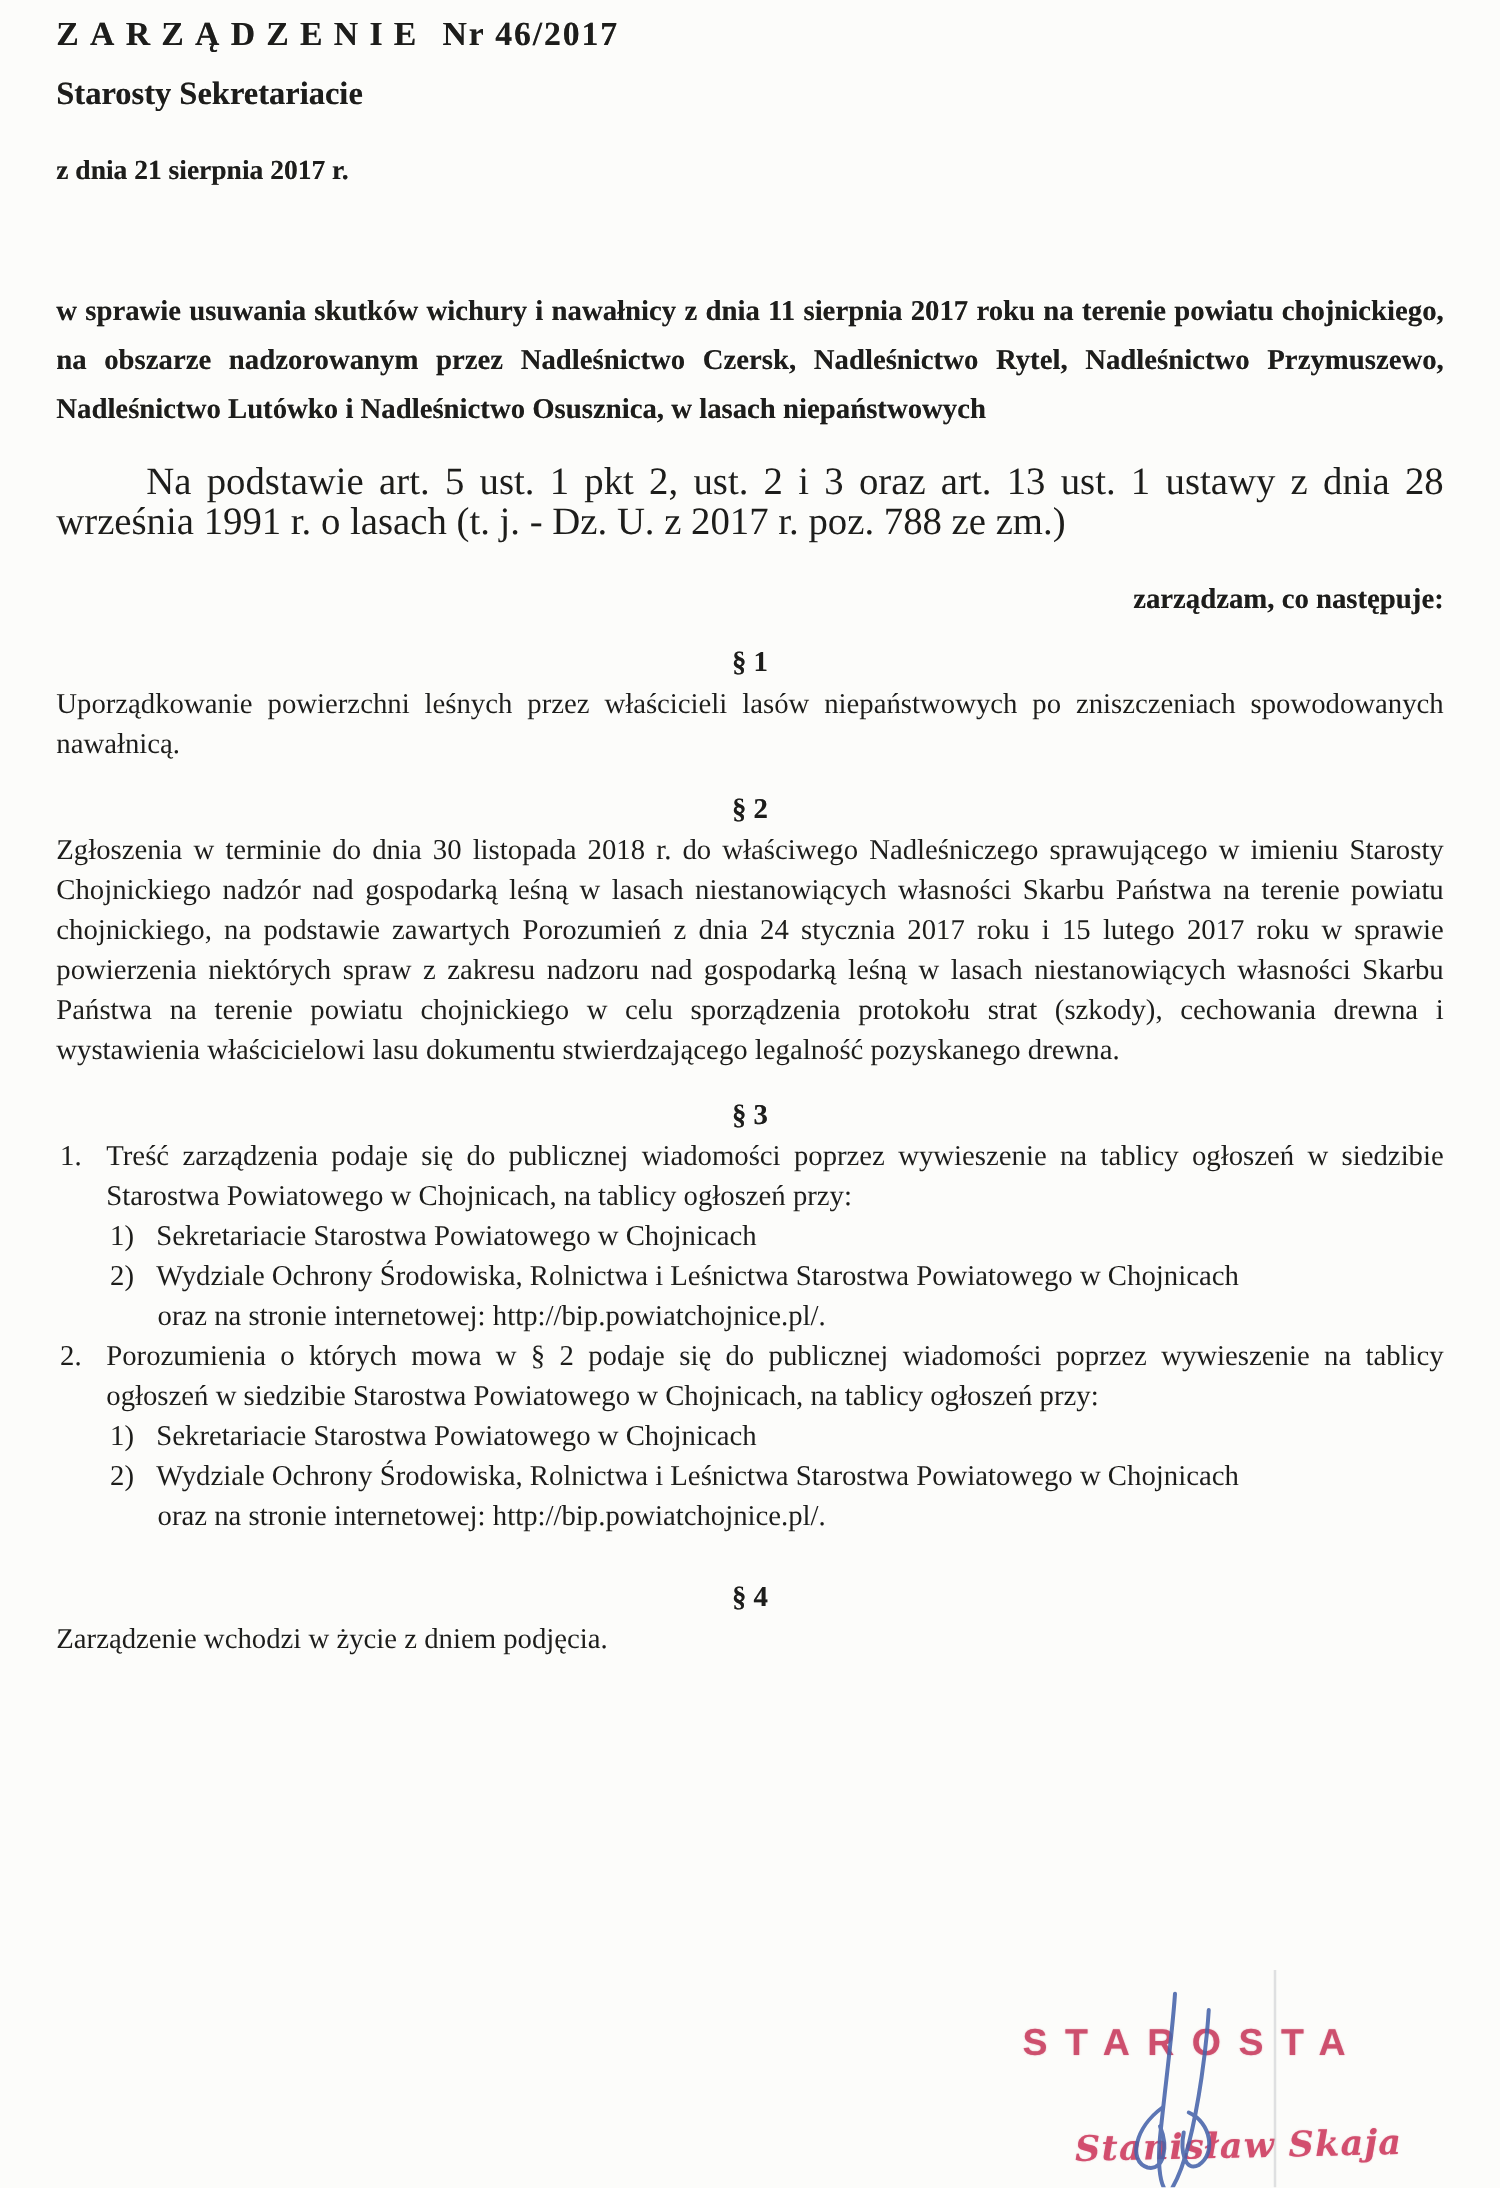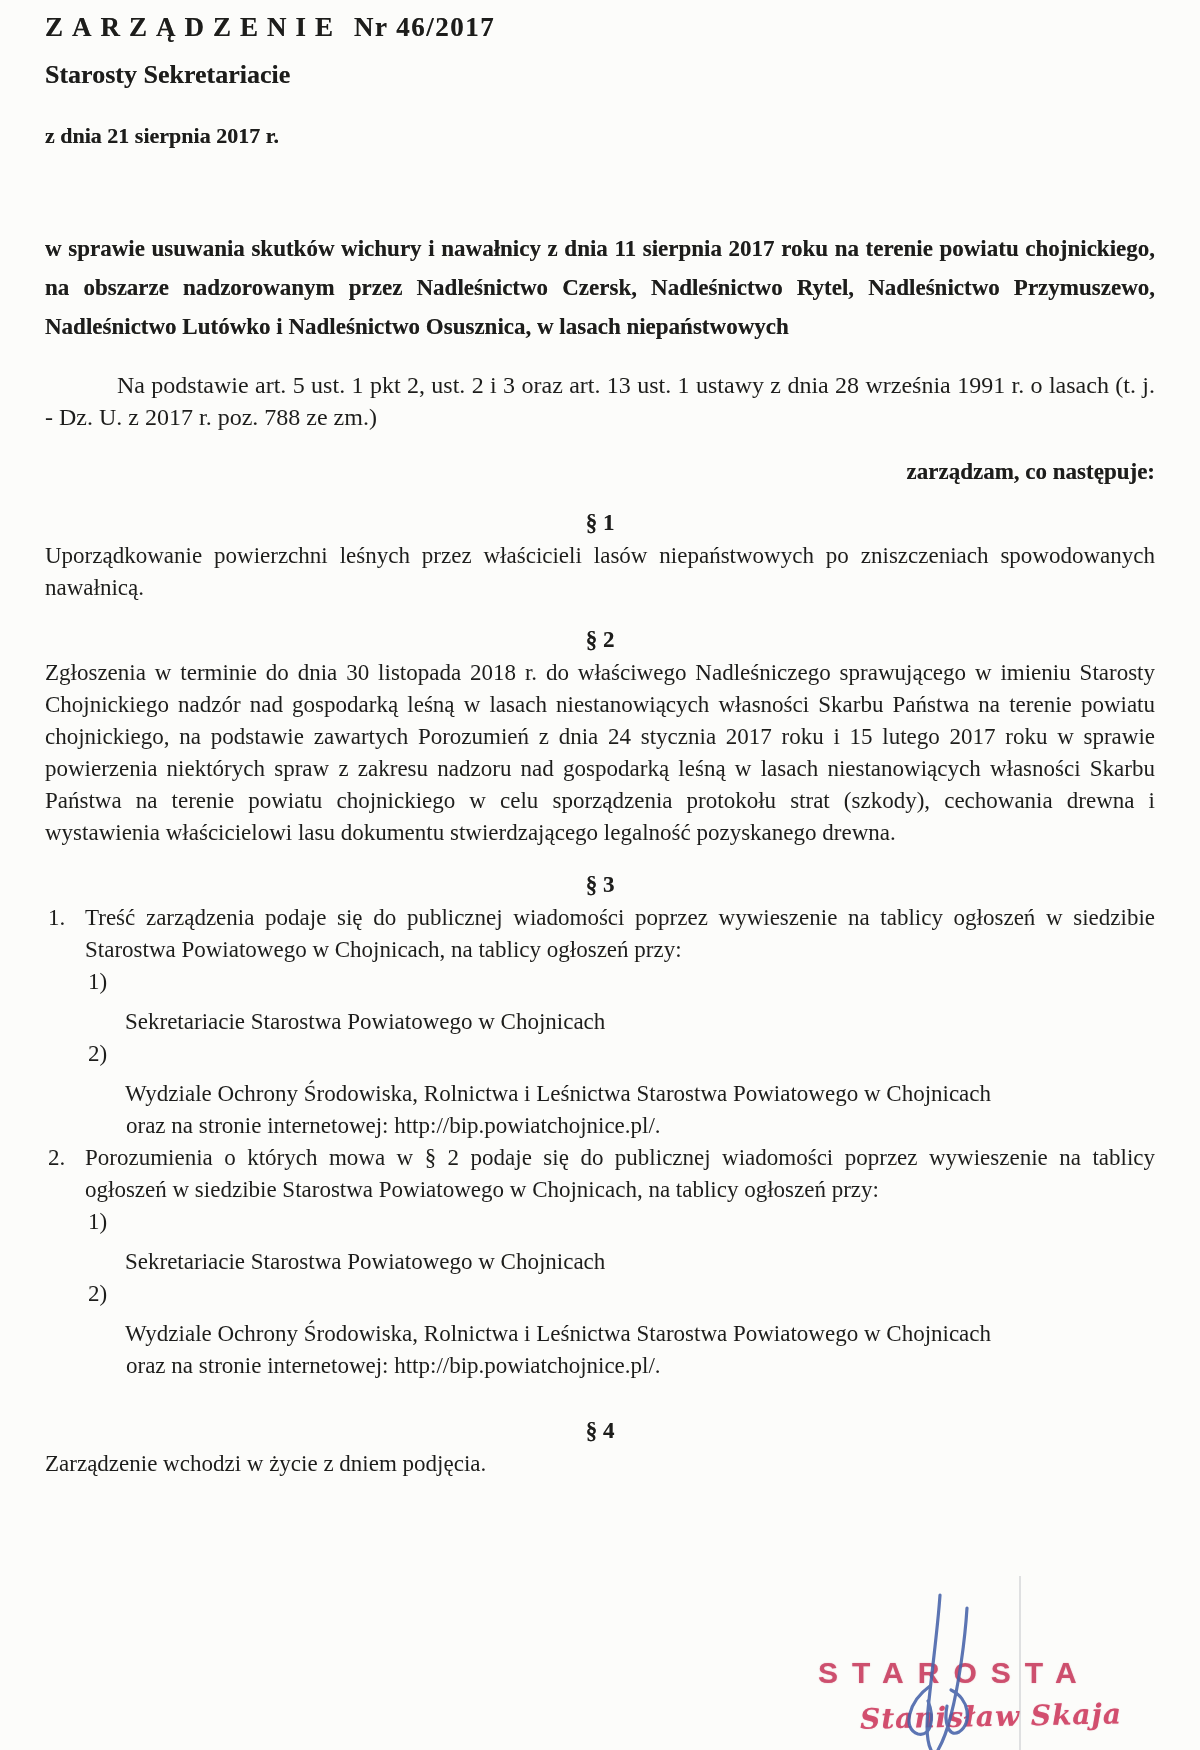--- a/index.html
+++ b/index.html
@@ -23,7 +23,7 @@
   
   .subject{margin-top:78px;font-weight:bold;font-size:23px;line-height:39px;
     text-align:justify;text-shadow:0 0 .4px rgba(20,20,20,.5);}
-  .legal{margin-top:15px;font-size:24px;line-height:32px;text-align:justify;
+  .legal{margin-top:15px;font-size:31px;line-height:32px;text-align:justify;
     text-indent:72px;}
   .order-clause{margin-top:24px;text-align:right;font-weight:bold;font-size:23px;
     line-height:30px;text-shadow:0 0 .4px rgba(20,20,20,.5);}

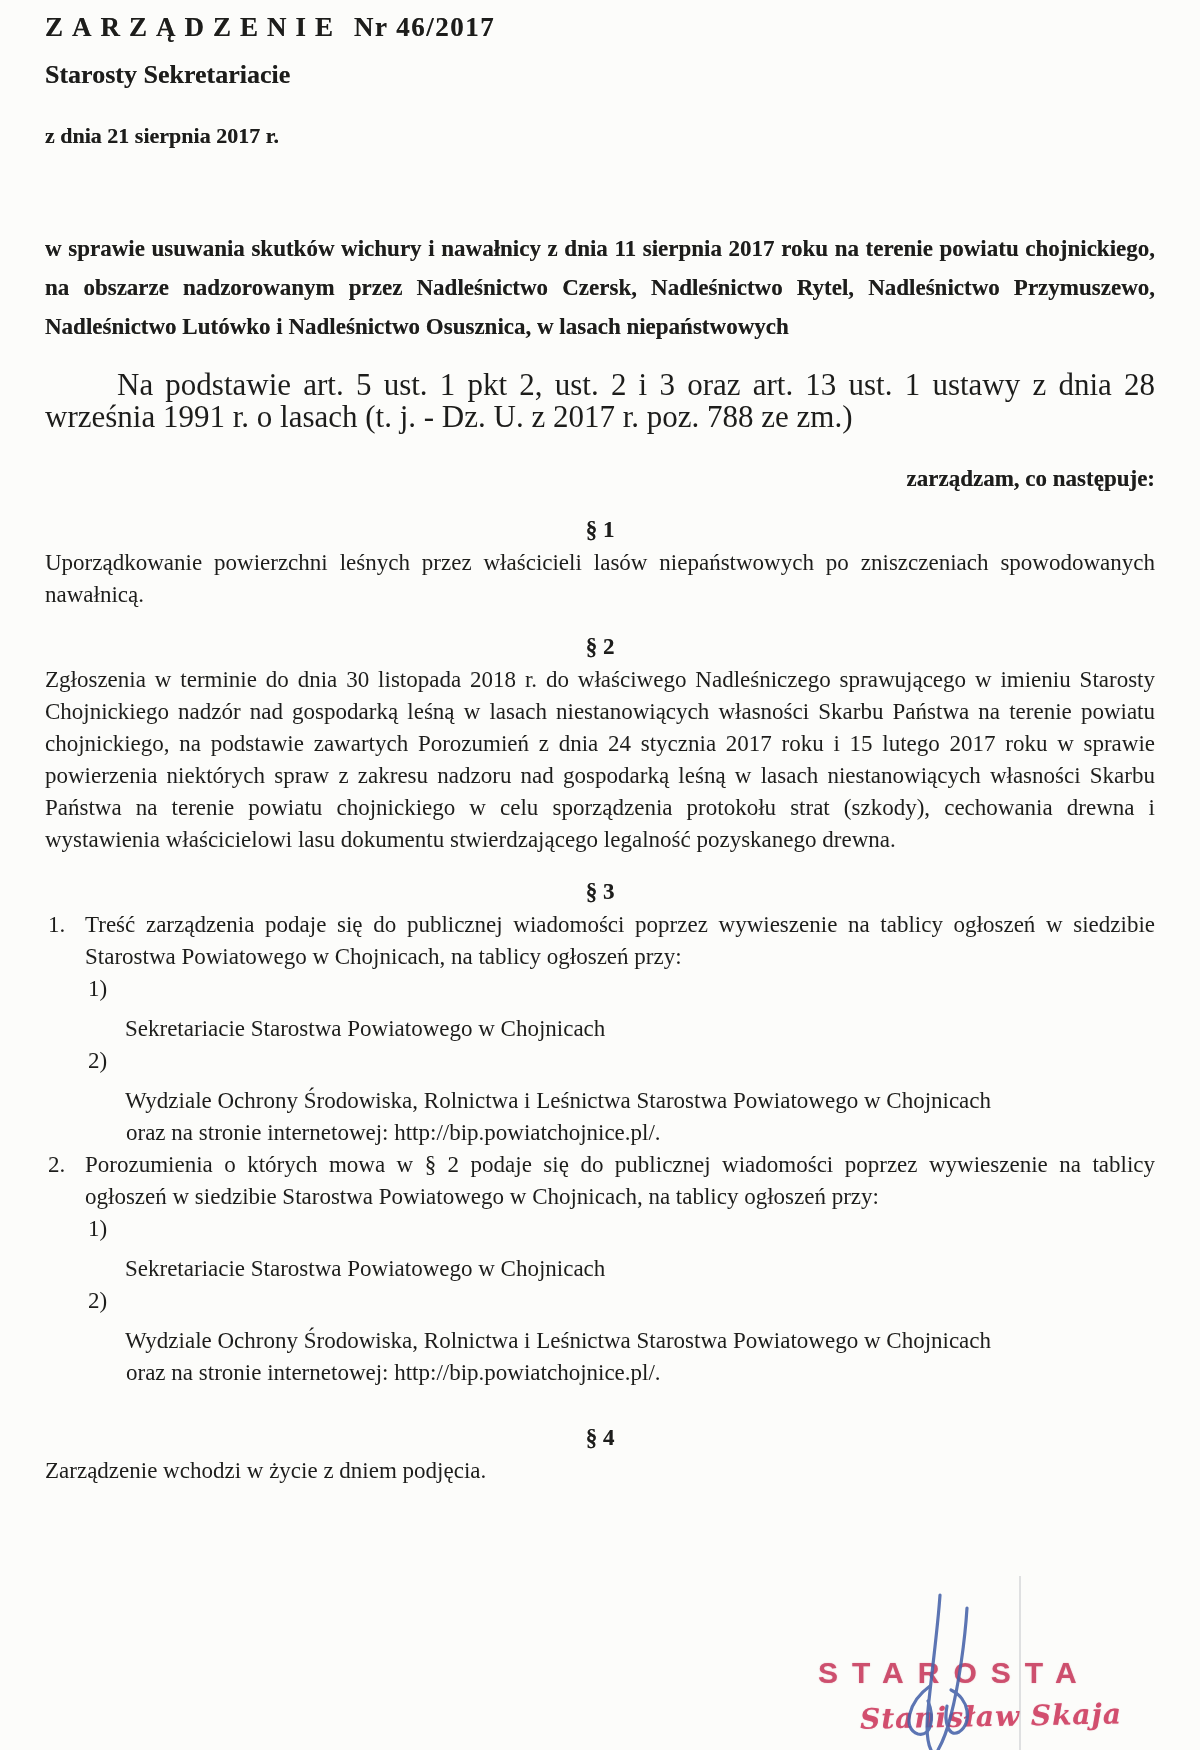--- a/index.html
+++ b/index.html
@@ -38,7 +38,7 @@
   .li-body{flex:1;text-align:justify;}
   .sub-item{display:flex;align-items:flex-start;margin-left:43px;}
   .sub-no{flex:none;width:37px;}
-  .sub-body{flex:1;text-align:justify;margin-top:40px;}
+  .sub-body{flex:1;text-align:justify;}
   .web-line{margin-left:81px;}
   
   .stamp-title{

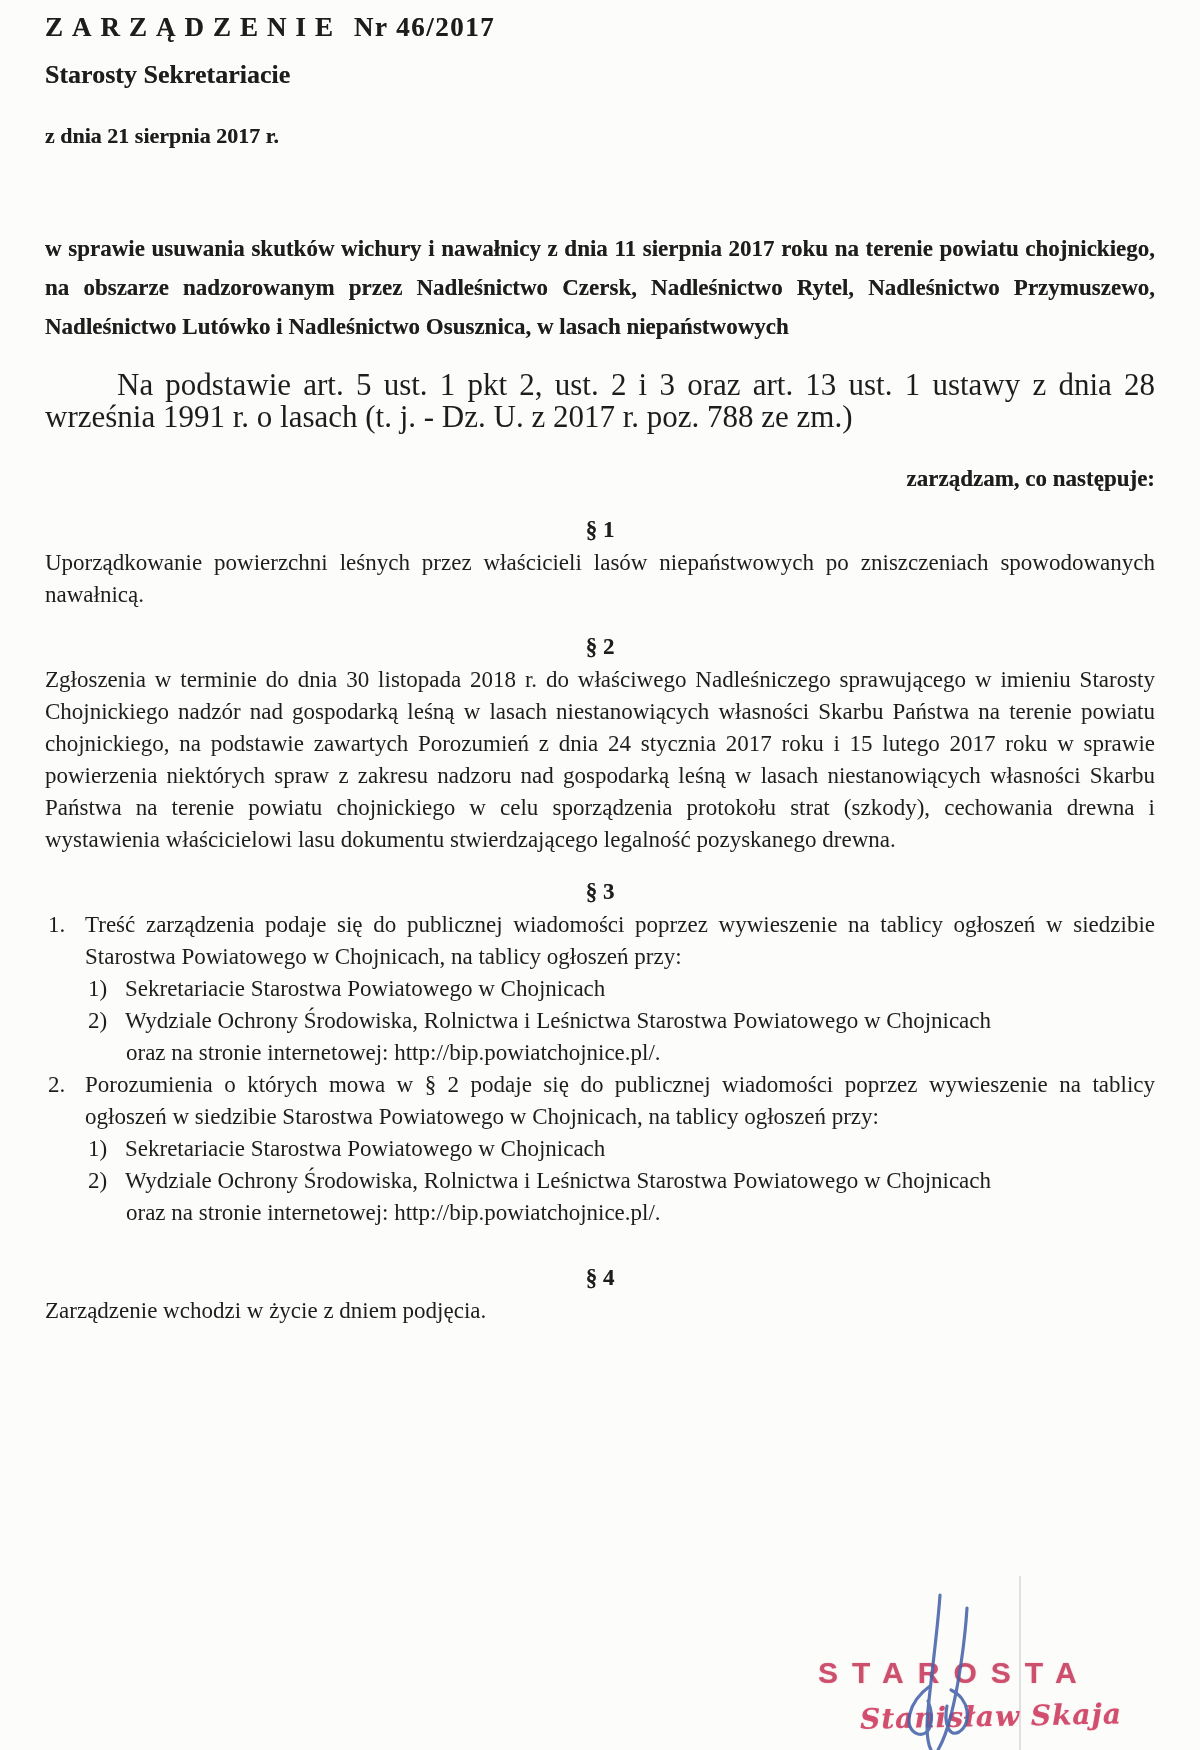--- a/index.html
+++ b/index.html
@@ -47,7 +47,6 @@
     font-weight:bold;font-size:30px;letter-spacing:14px;
     color:rgba(203,73,104,.92);
     text-shadow:0 0 1.2px rgba(203,73,104,.55);
-    margin-top:38px;
   }
   .stamp-name{
     position:absolute;left:860px;top:1700px;

